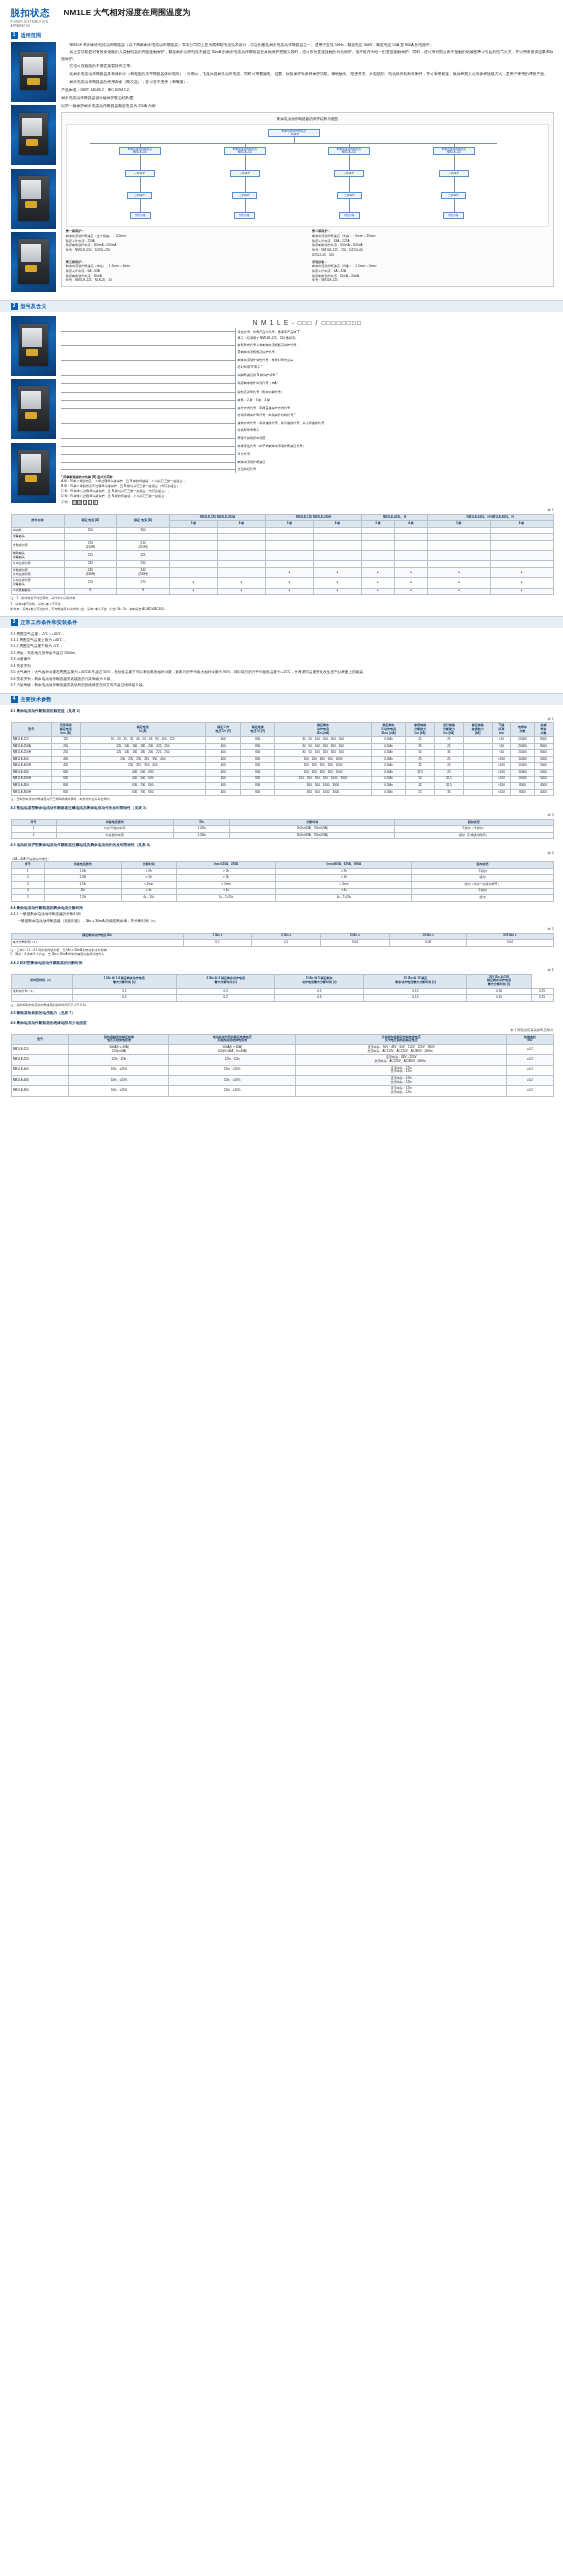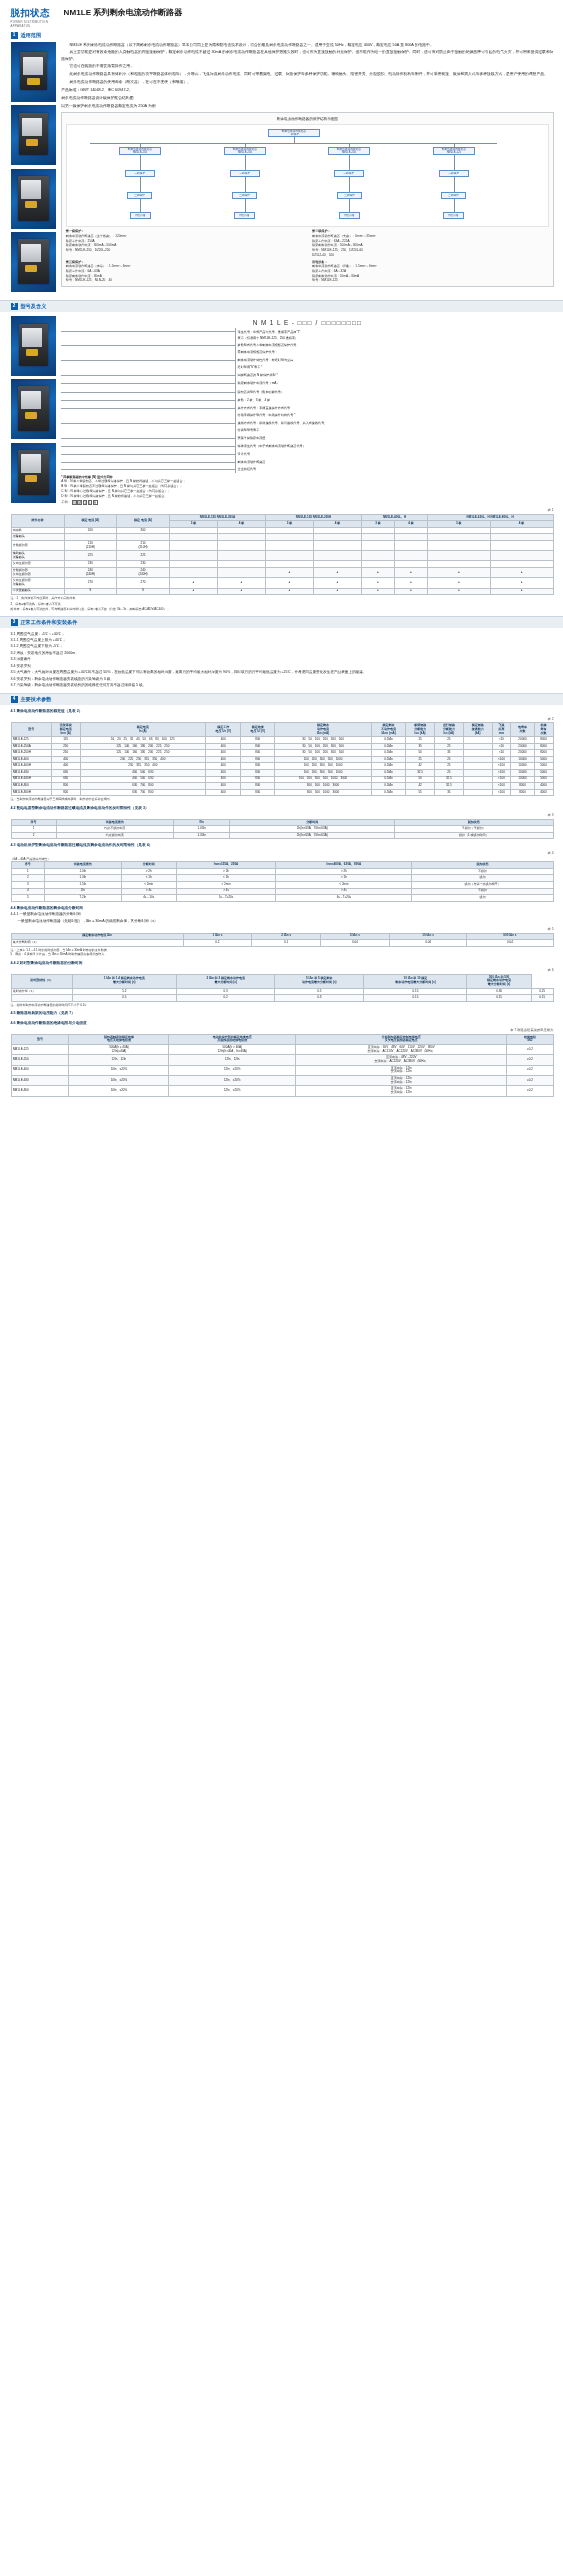--- a/index.html
+++ b/index.html
@@ -131,7 +131,7 @@
       <div class="logo-cn">脱扣状态</div>
       <div class="logo-en">POWER DISTRIBUTION APPARATUS</div>
     </div>
-    <div class="doc-title">NM1LE 系列剩余电流动作断路器</div>
+    <div class="doc-title">NM1LE 大气相对湿度在周围温度为</div>
   </div>
 
   <div class="tbl-wrap">

